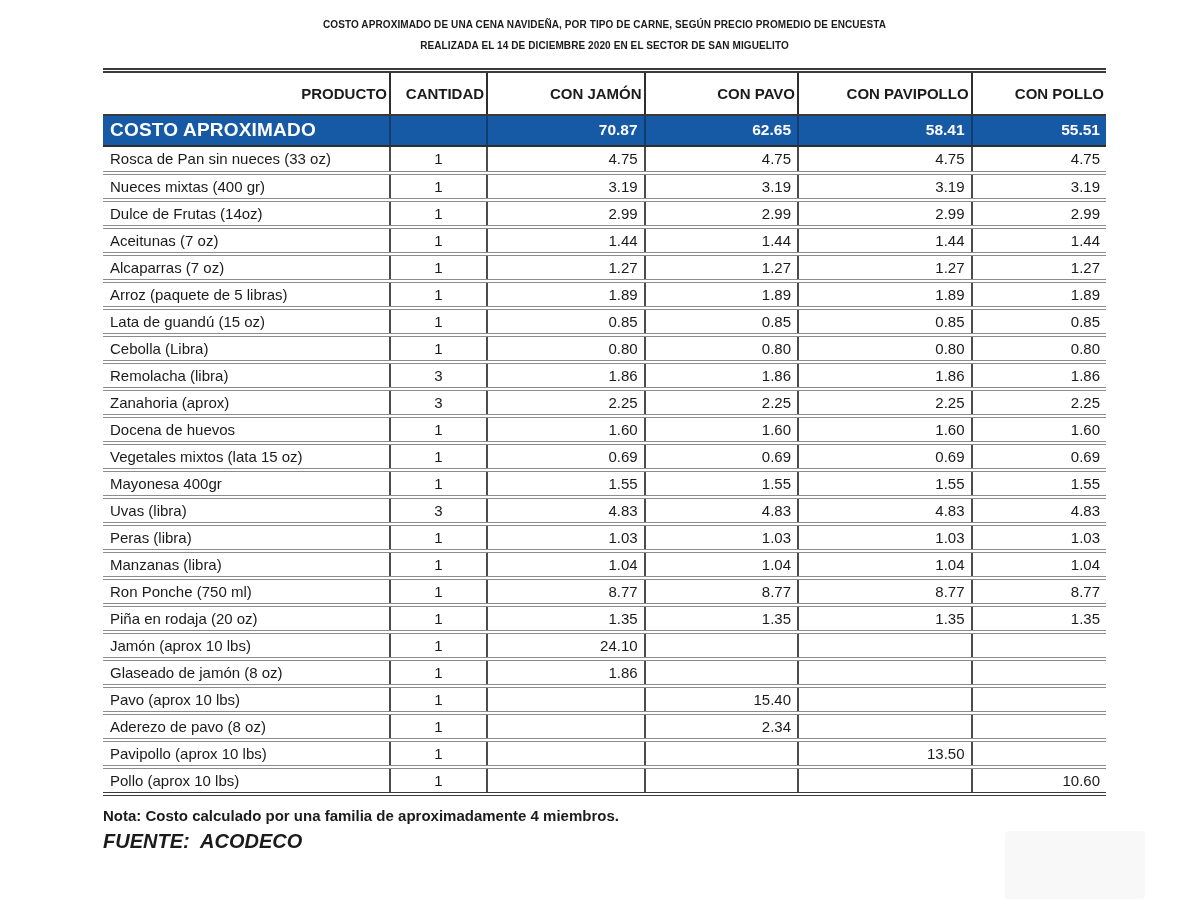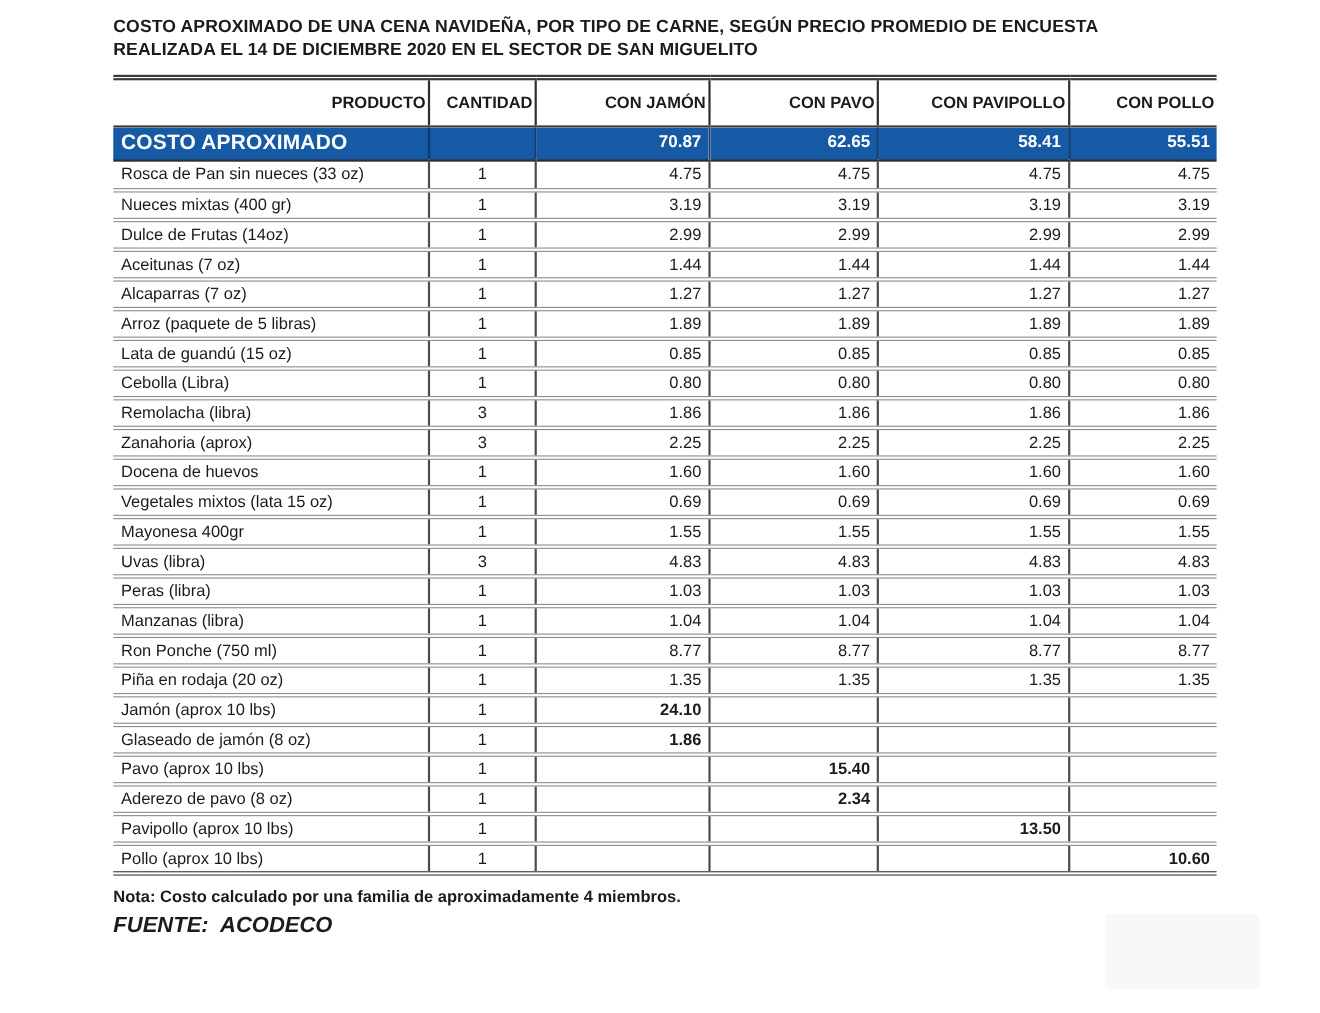--- a/index.html
+++ b/index.html
@@ -19,7 +19,7 @@
   }
   .page{position:absolute;left:103px;top:14px;width:1003px;}
   .title{
-    text-align:left;font-weight:700;font-size:16px;line-height:21px;
+    text-align:center;font-weight:700;font-size:10px;line-height:21px;
     color:var(--ink);letter-spacing:.1px;margin-bottom:12px;
   }
   table.cost-table{

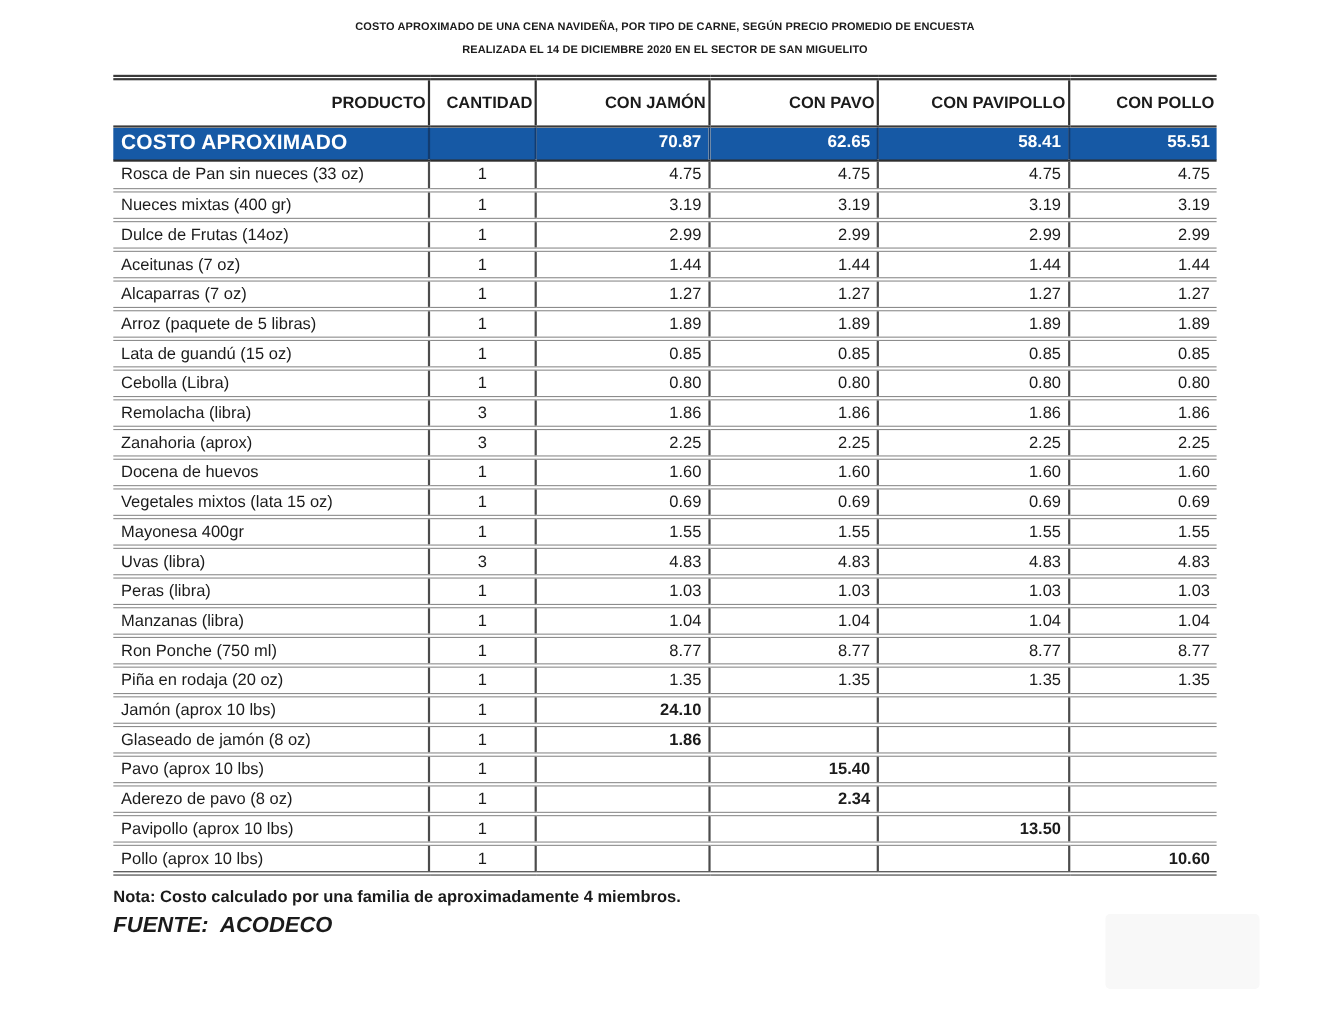--- a/index.html
+++ b/index.html
@@ -44,7 +44,7 @@
   .col-product{text-align:left;padding-left:7px;}
   .col-qty{text-align:center;}
   .col-num{text-align:right;padding-right:6px;}
-  .bold-price{font-weight:700;padding-left:40px;}
+  .bold-price{font-weight:400;padding-left:40px;}
   tr.summary-row td{
     background:var(--summary-blue);color:#ffffff;font-weight:700;
     height:31px;font-size:15.5px;

